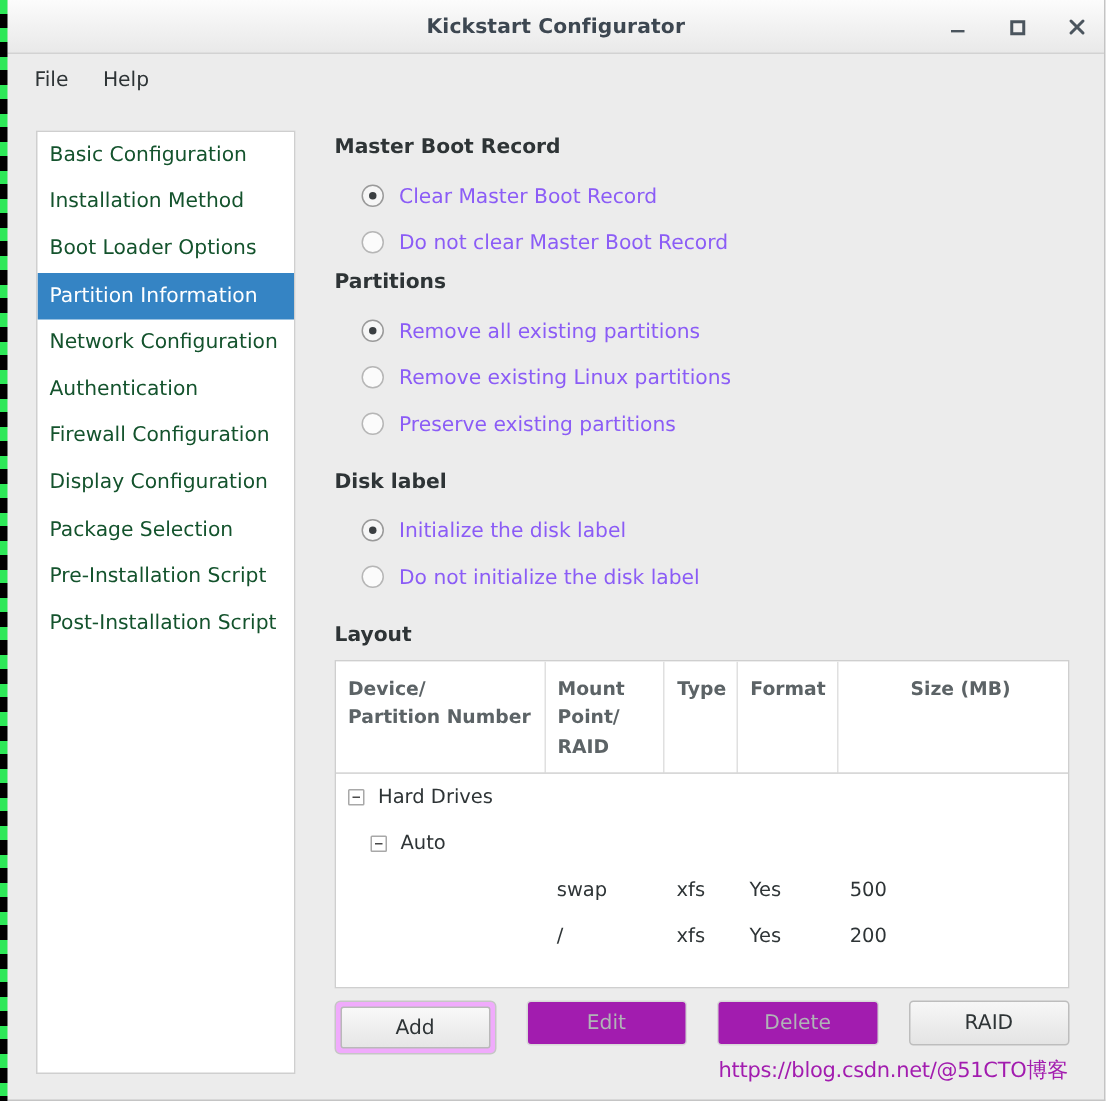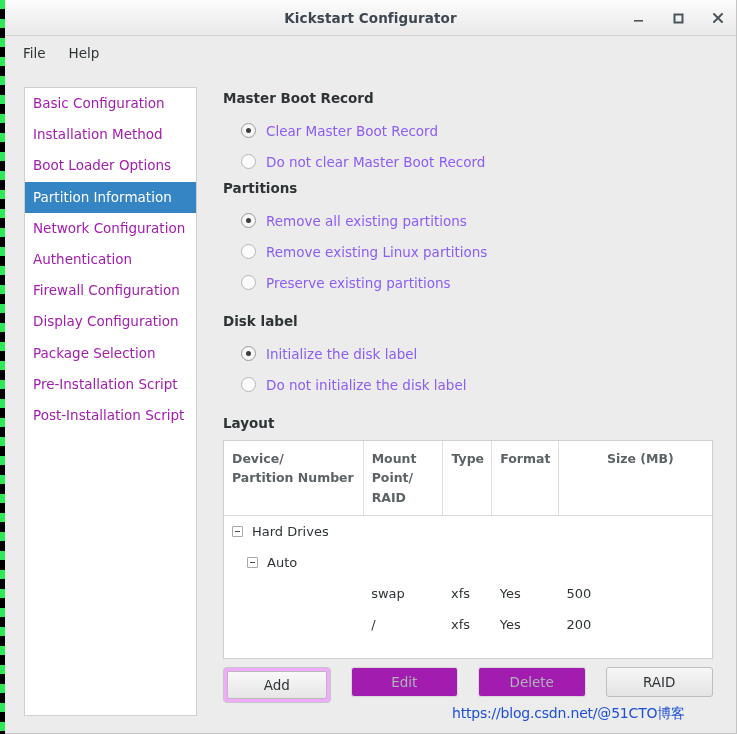--- a/index.html
+++ b/index.html
@@ -121,7 +121,7 @@
     line-height: 31.2px;
     padding-left: 8px;
     font-size: 13.5px;
-    color: #a21caf;
+    color: #14532d;
     white-space: nowrap;
     cursor: pointer;
   }

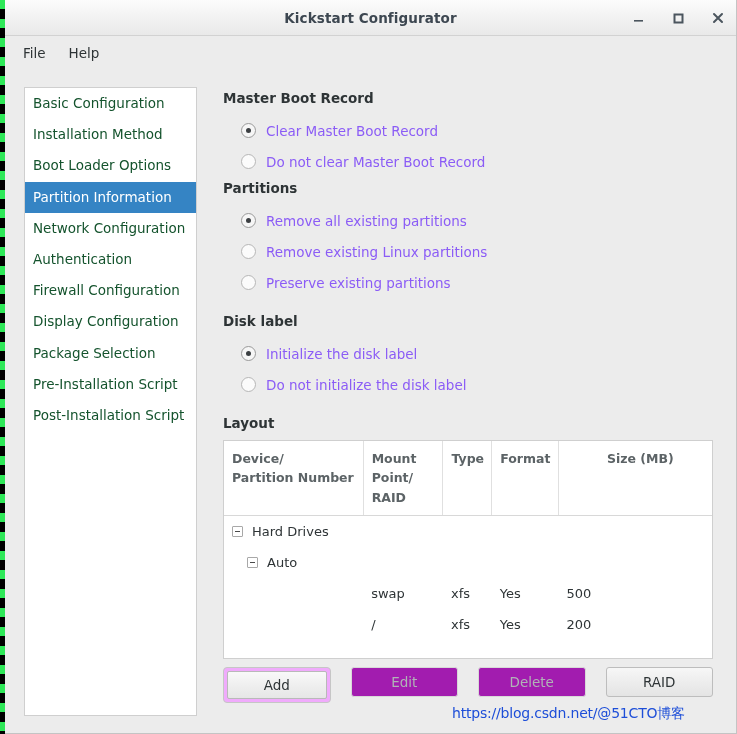--- a/index.html
+++ b/index.html
@@ -298,10 +298,10 @@
   
   .watermark {
     position: absolute;
-    left: 452px;
+    left: 479px;
     top: 705px;
     font-size: 14px;
-    color: #1d4ed8;
+    color: #a21caf;
     font-family: "DejaVu Sans", "Liberation Sans", sans-serif;
     white-space: nowrap;
     letter-spacing: -0.2px;

